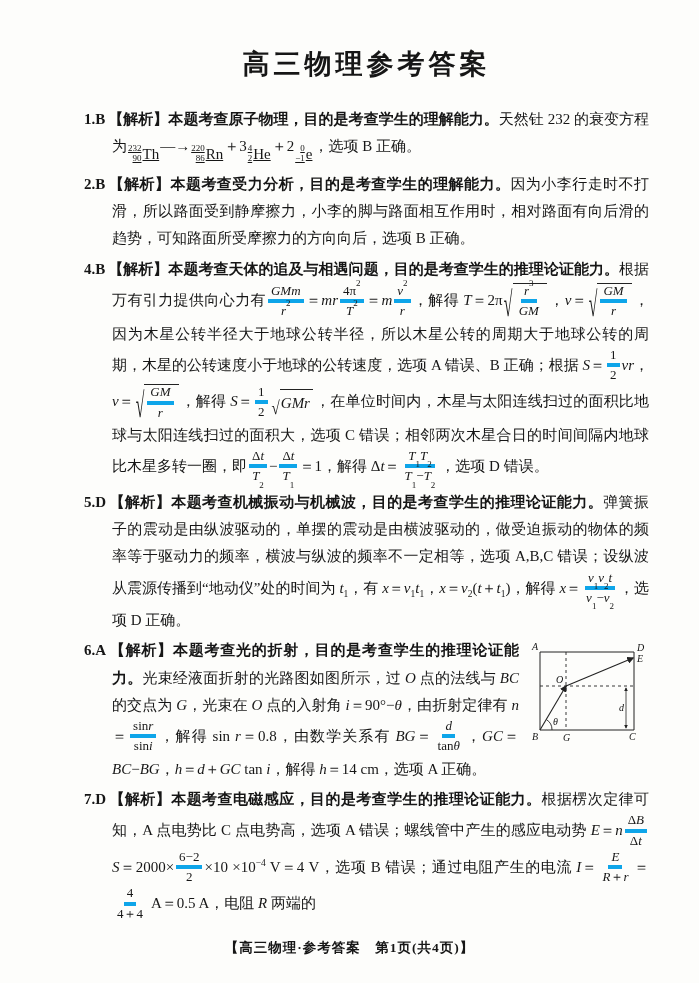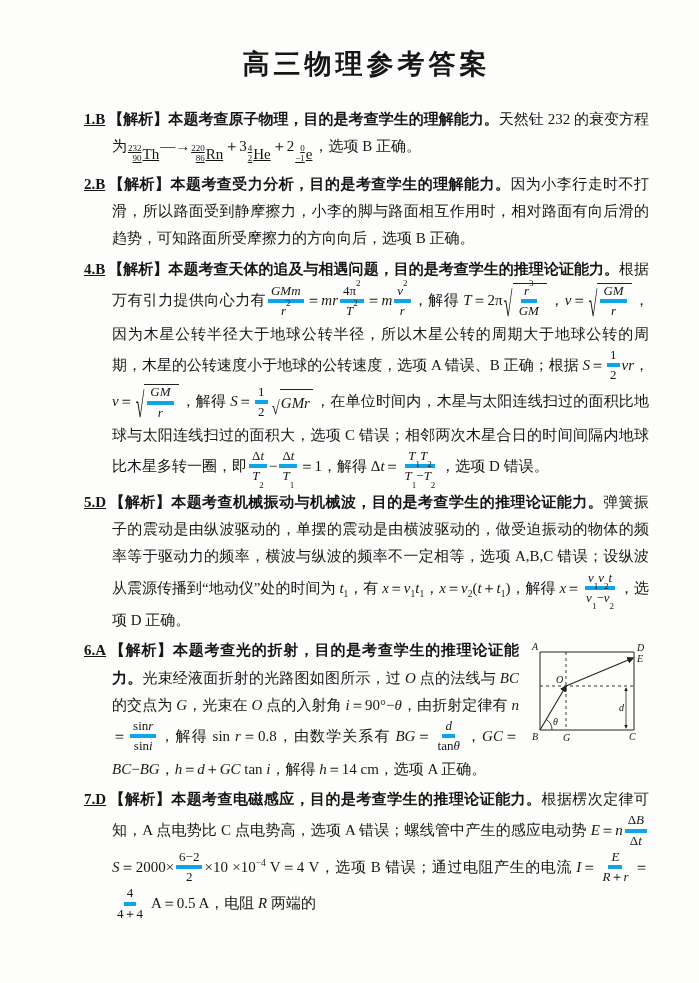--- a/index.html
+++ b/index.html
@@ -30,7 +30,7 @@
     margin:0 0 3px 0;
   }
   .item b{font-weight:bold;}
-  .inum{font-weight:bold;margin-right:3px;text-decoration:underline;}
+  .inum{font-weight:bold;margin-right:3px;}
   .mv{font-style:italic;font-family:"Liberation Serif","DejaVu Serif",serif;}
   sub,sup{font-size:9.5px;line-height:0;}
   

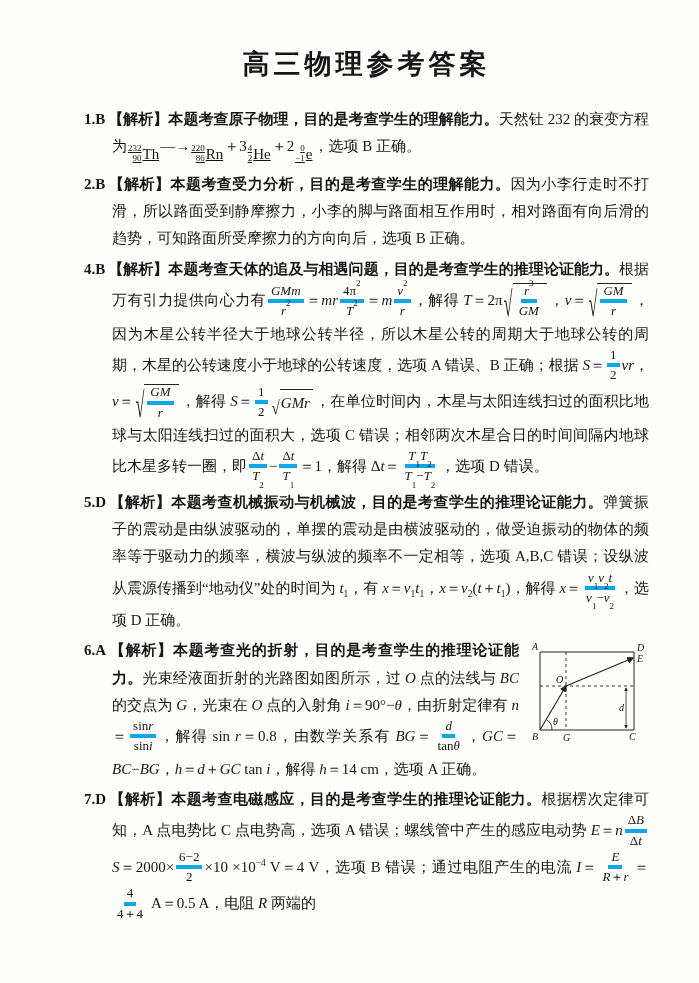--- a/index.html
+++ b/index.html
@@ -261,6 +261,7 @@
           <span class="fd">4＋4</span>
         </span> A＝0.5 A，电阻 <span class="mv">R</span> 两端的</div>
     </div>
+  <div class="footer">【高三物理·参考答案　第1页(共4页)】</div>
 </div>
 
 </body></html>

